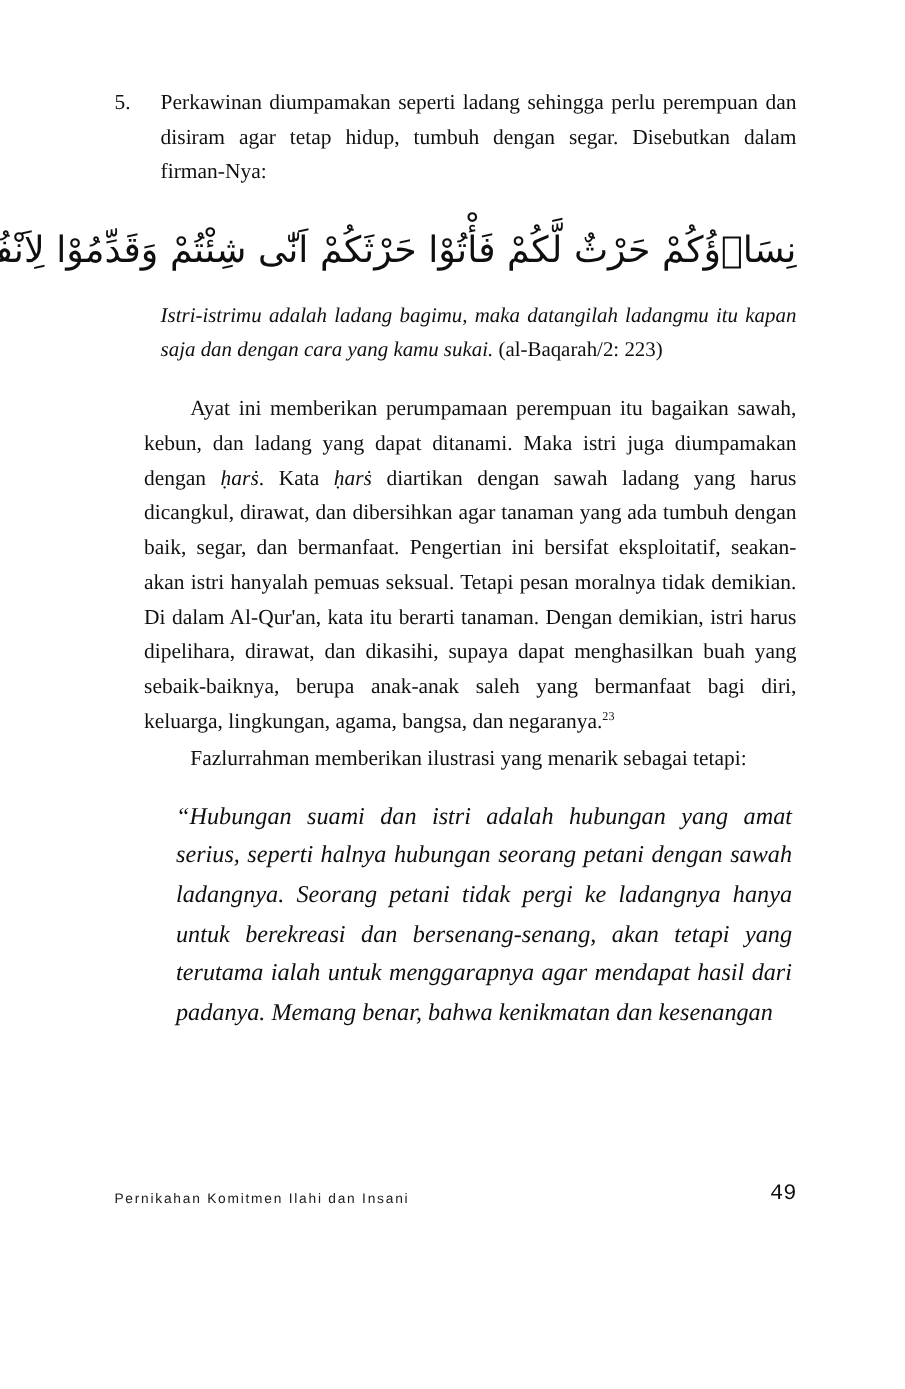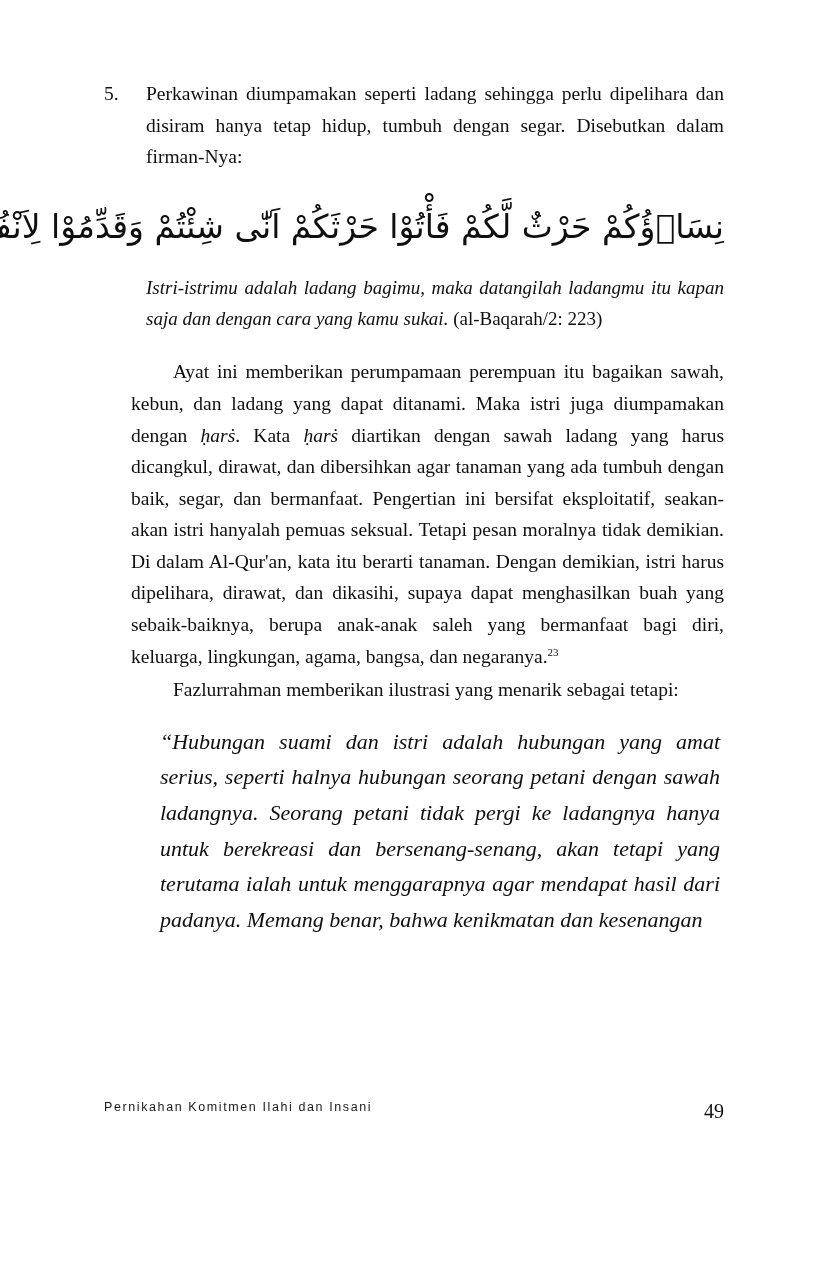--- a/index.html
+++ b/index.html
@@ -124,7 +124,7 @@
 
     <div class="num-item">
       <span class="marker">5.</span>
-      <span class="body">Perkawinan diumpamakan seperti ladang sehingga perlu dipelihara dan disiram hanya tetap hidup, tumbuh dengan segar. Disebutkan dalam firman-Nya:</span>
+      <span class="body">Perkawinan diumpamakan seperti ladang sehingga perlu perempuan dan disiram agar tetap hidup, tumbuh dengan segar. Disebutkan dalam firman-Nya:</span>
     </div>
 
     <div class="arabic">نِسَاۤؤُكُمْ حَرْثٌ لَّكُمْ فَأْتُوْا حَرْثَكُمْ اَنّٰى شِئْتُمْ وَقَدِّمُوْا لِاَنْفُسِكُمْ</div>

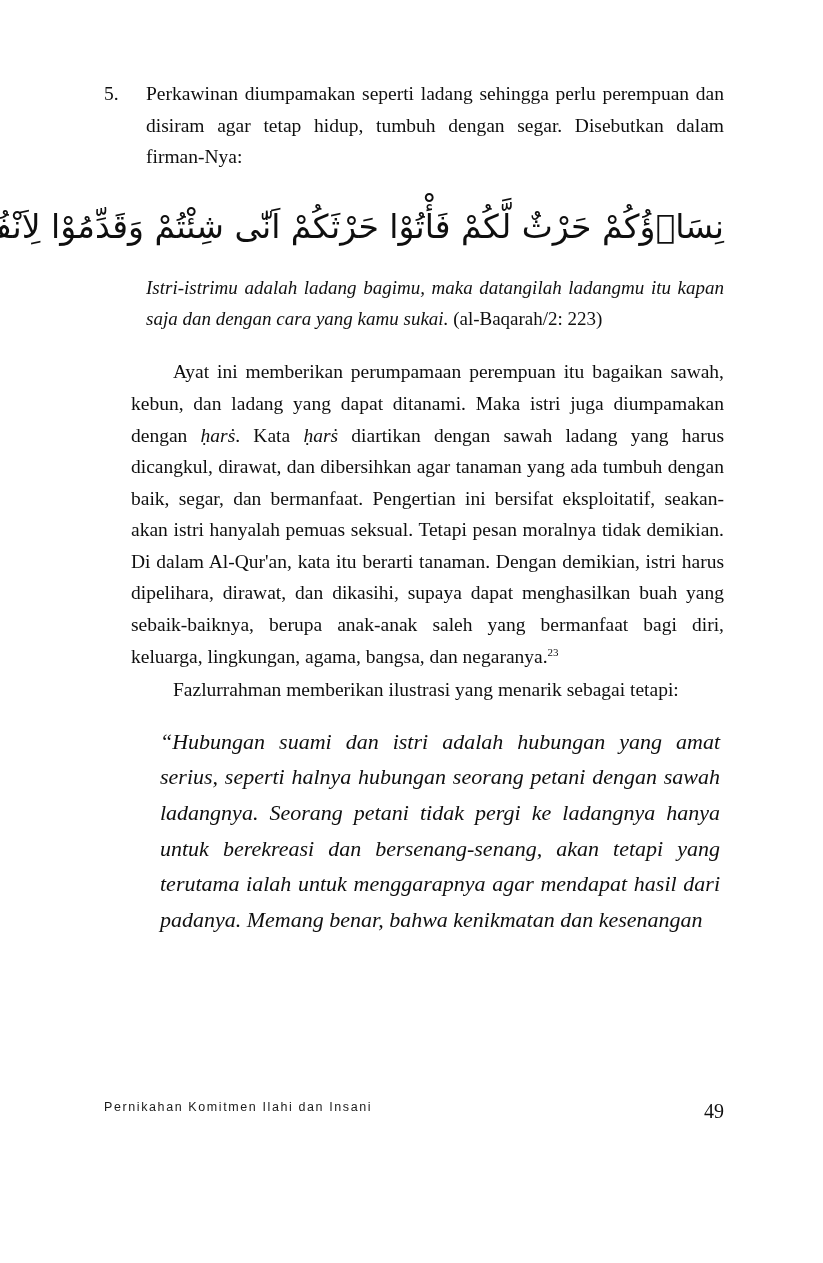--- a/index.html
+++ b/index.html
@@ -97,10 +97,10 @@
   .footer {
     position: absolute;
     left: 104px;
-    top: 1100px;
+    top: 1074px;
     width: 620px;
     display: flex;
-    align-items: flex-start;
+    align-items: flex-end;
     justify-content: space-between;
   }
   .footer-title {

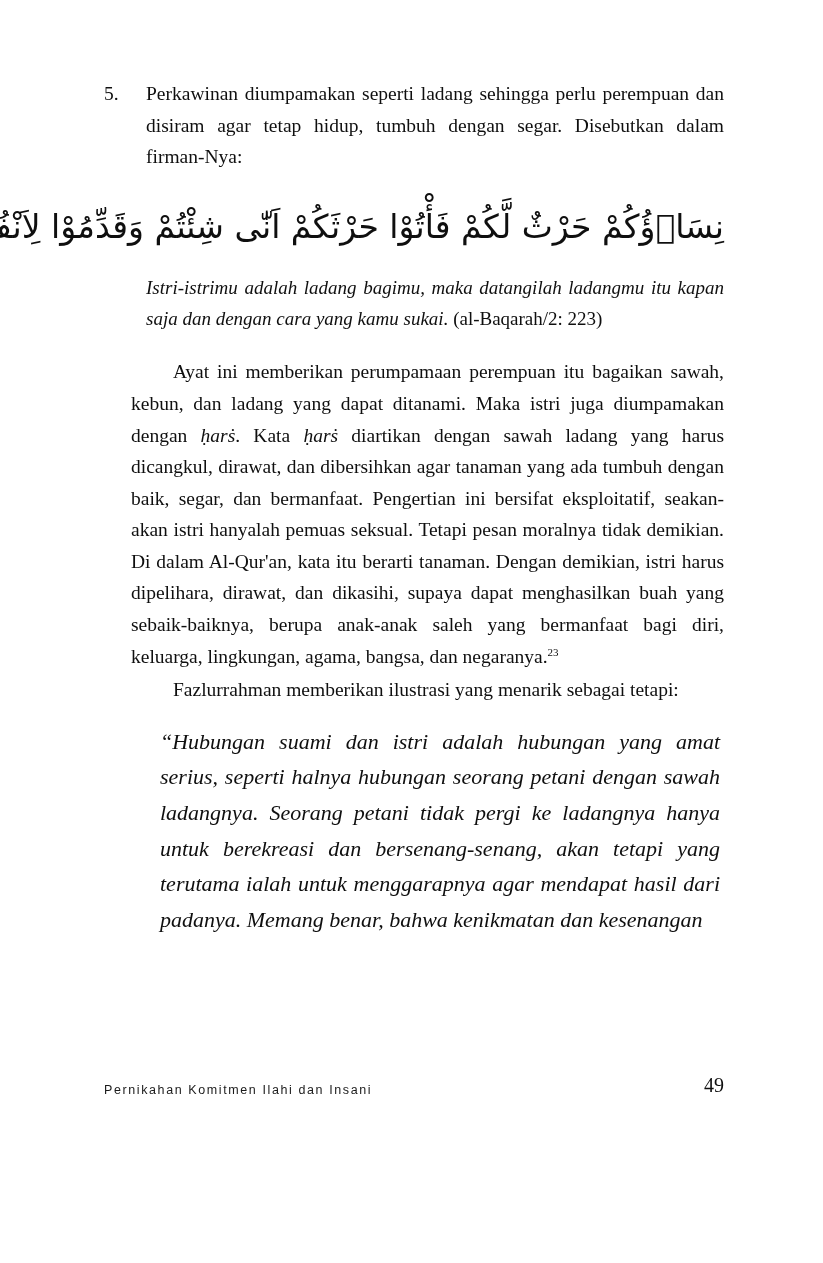--- a/index.html
+++ b/index.html
@@ -110,7 +110,7 @@
     color: #1a1a1a;
   }
   .footer-page {
-    font-family: Liberation Serif, serif;
+    font-family: Liberation Mono, monospace;
     font-size: 20px;
     color: #0f0f0f;
   }

